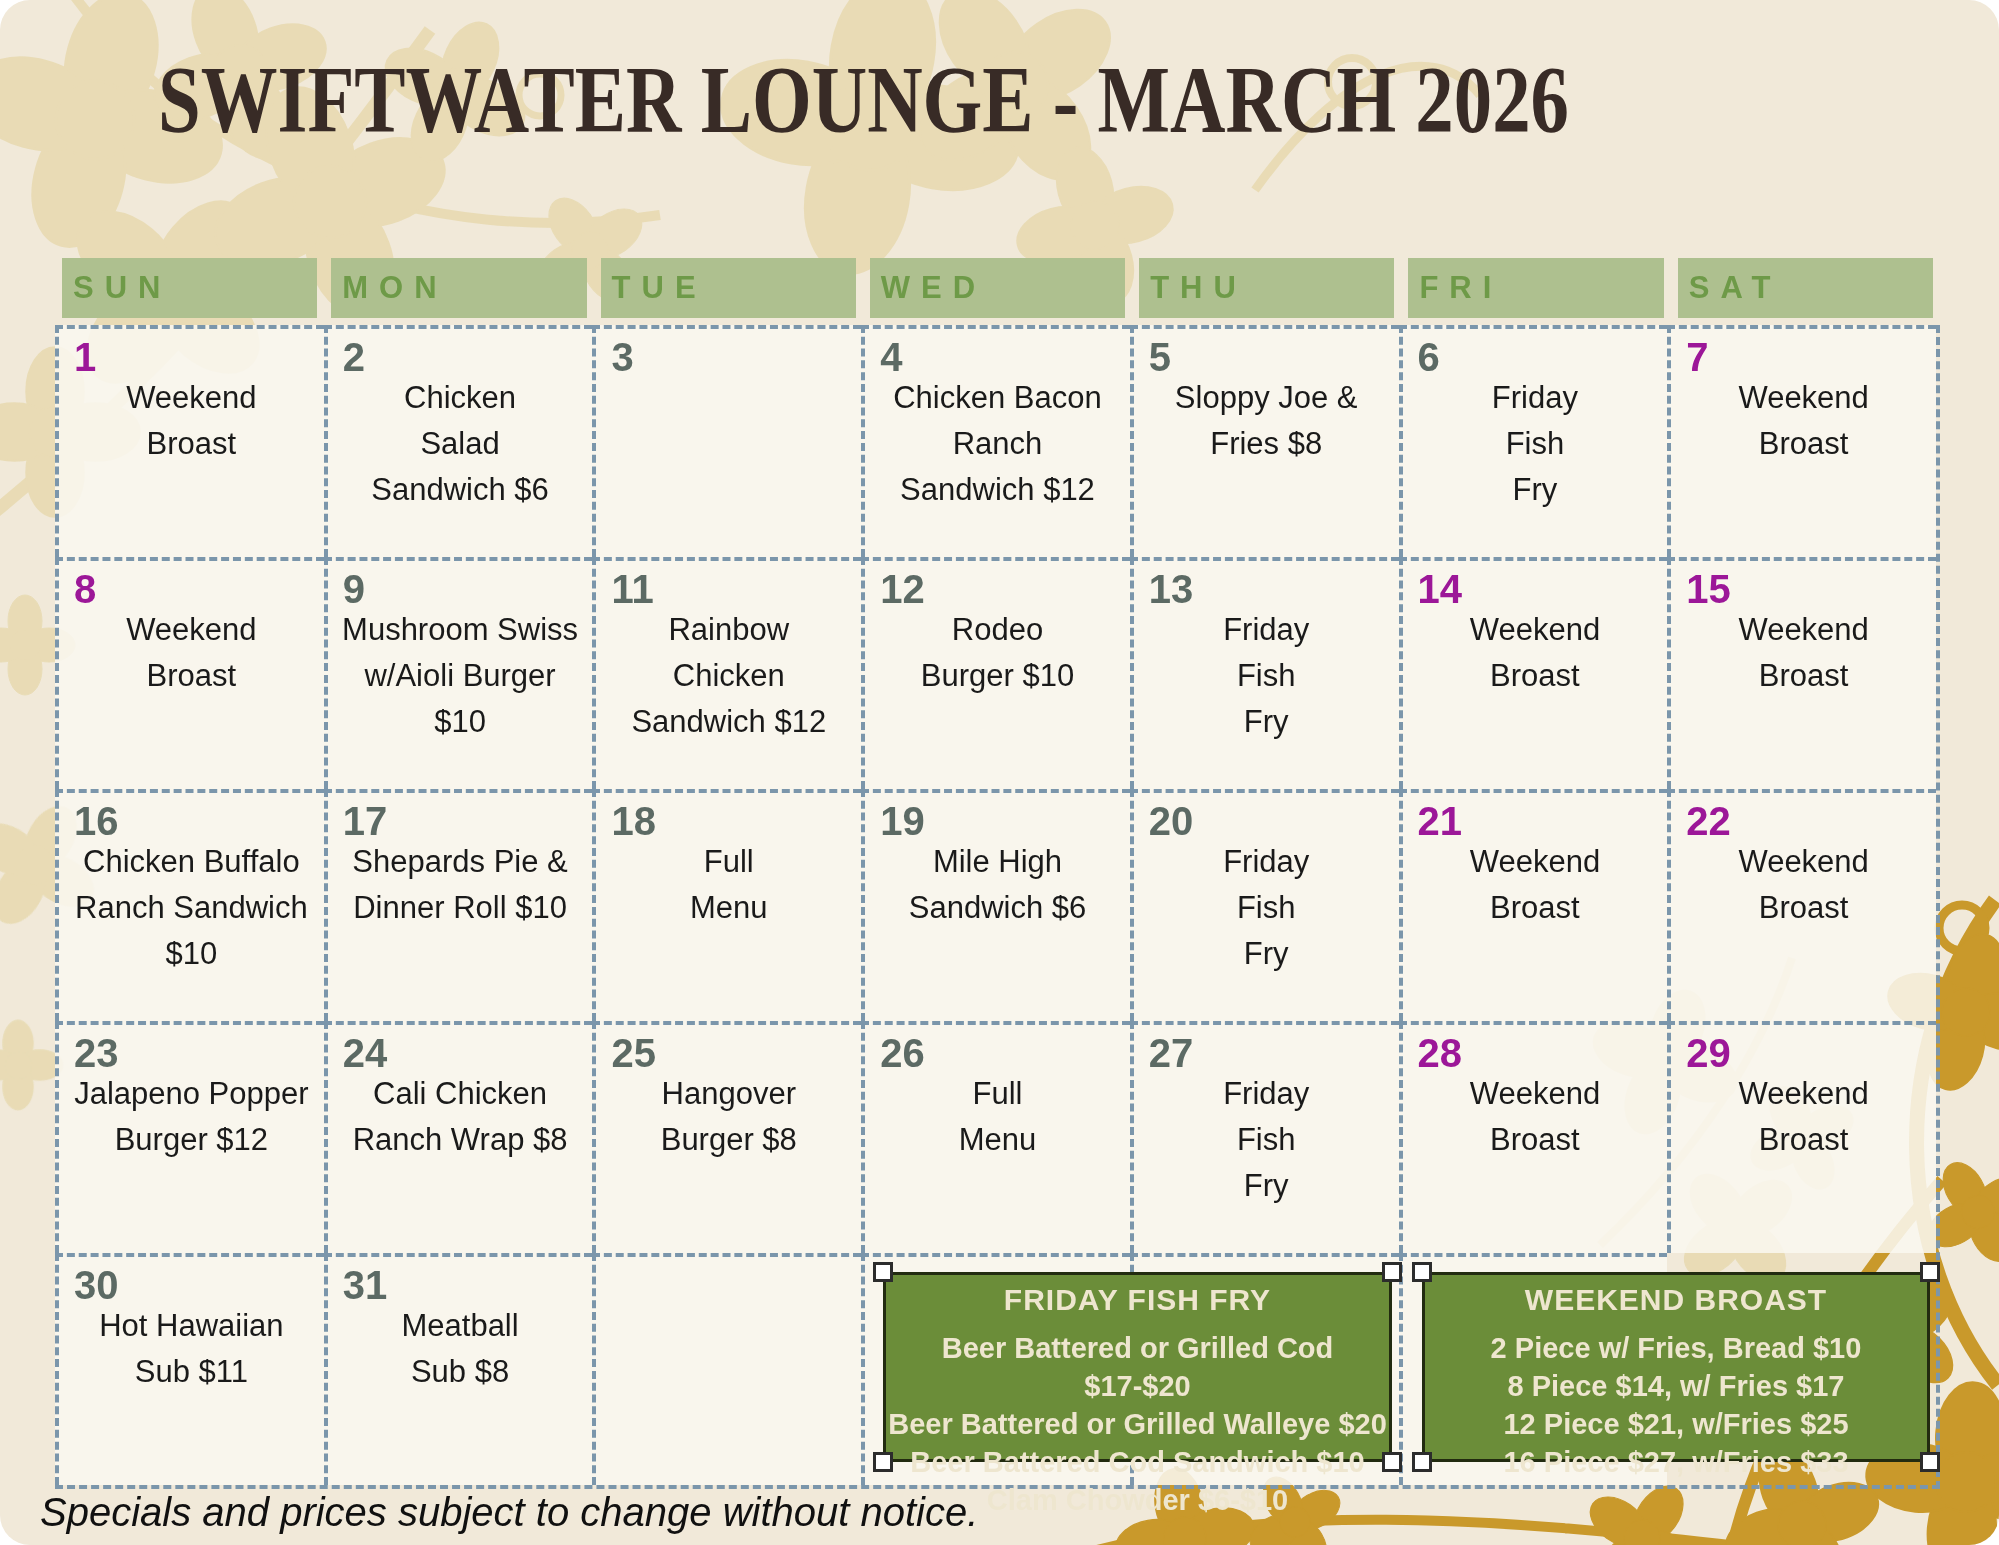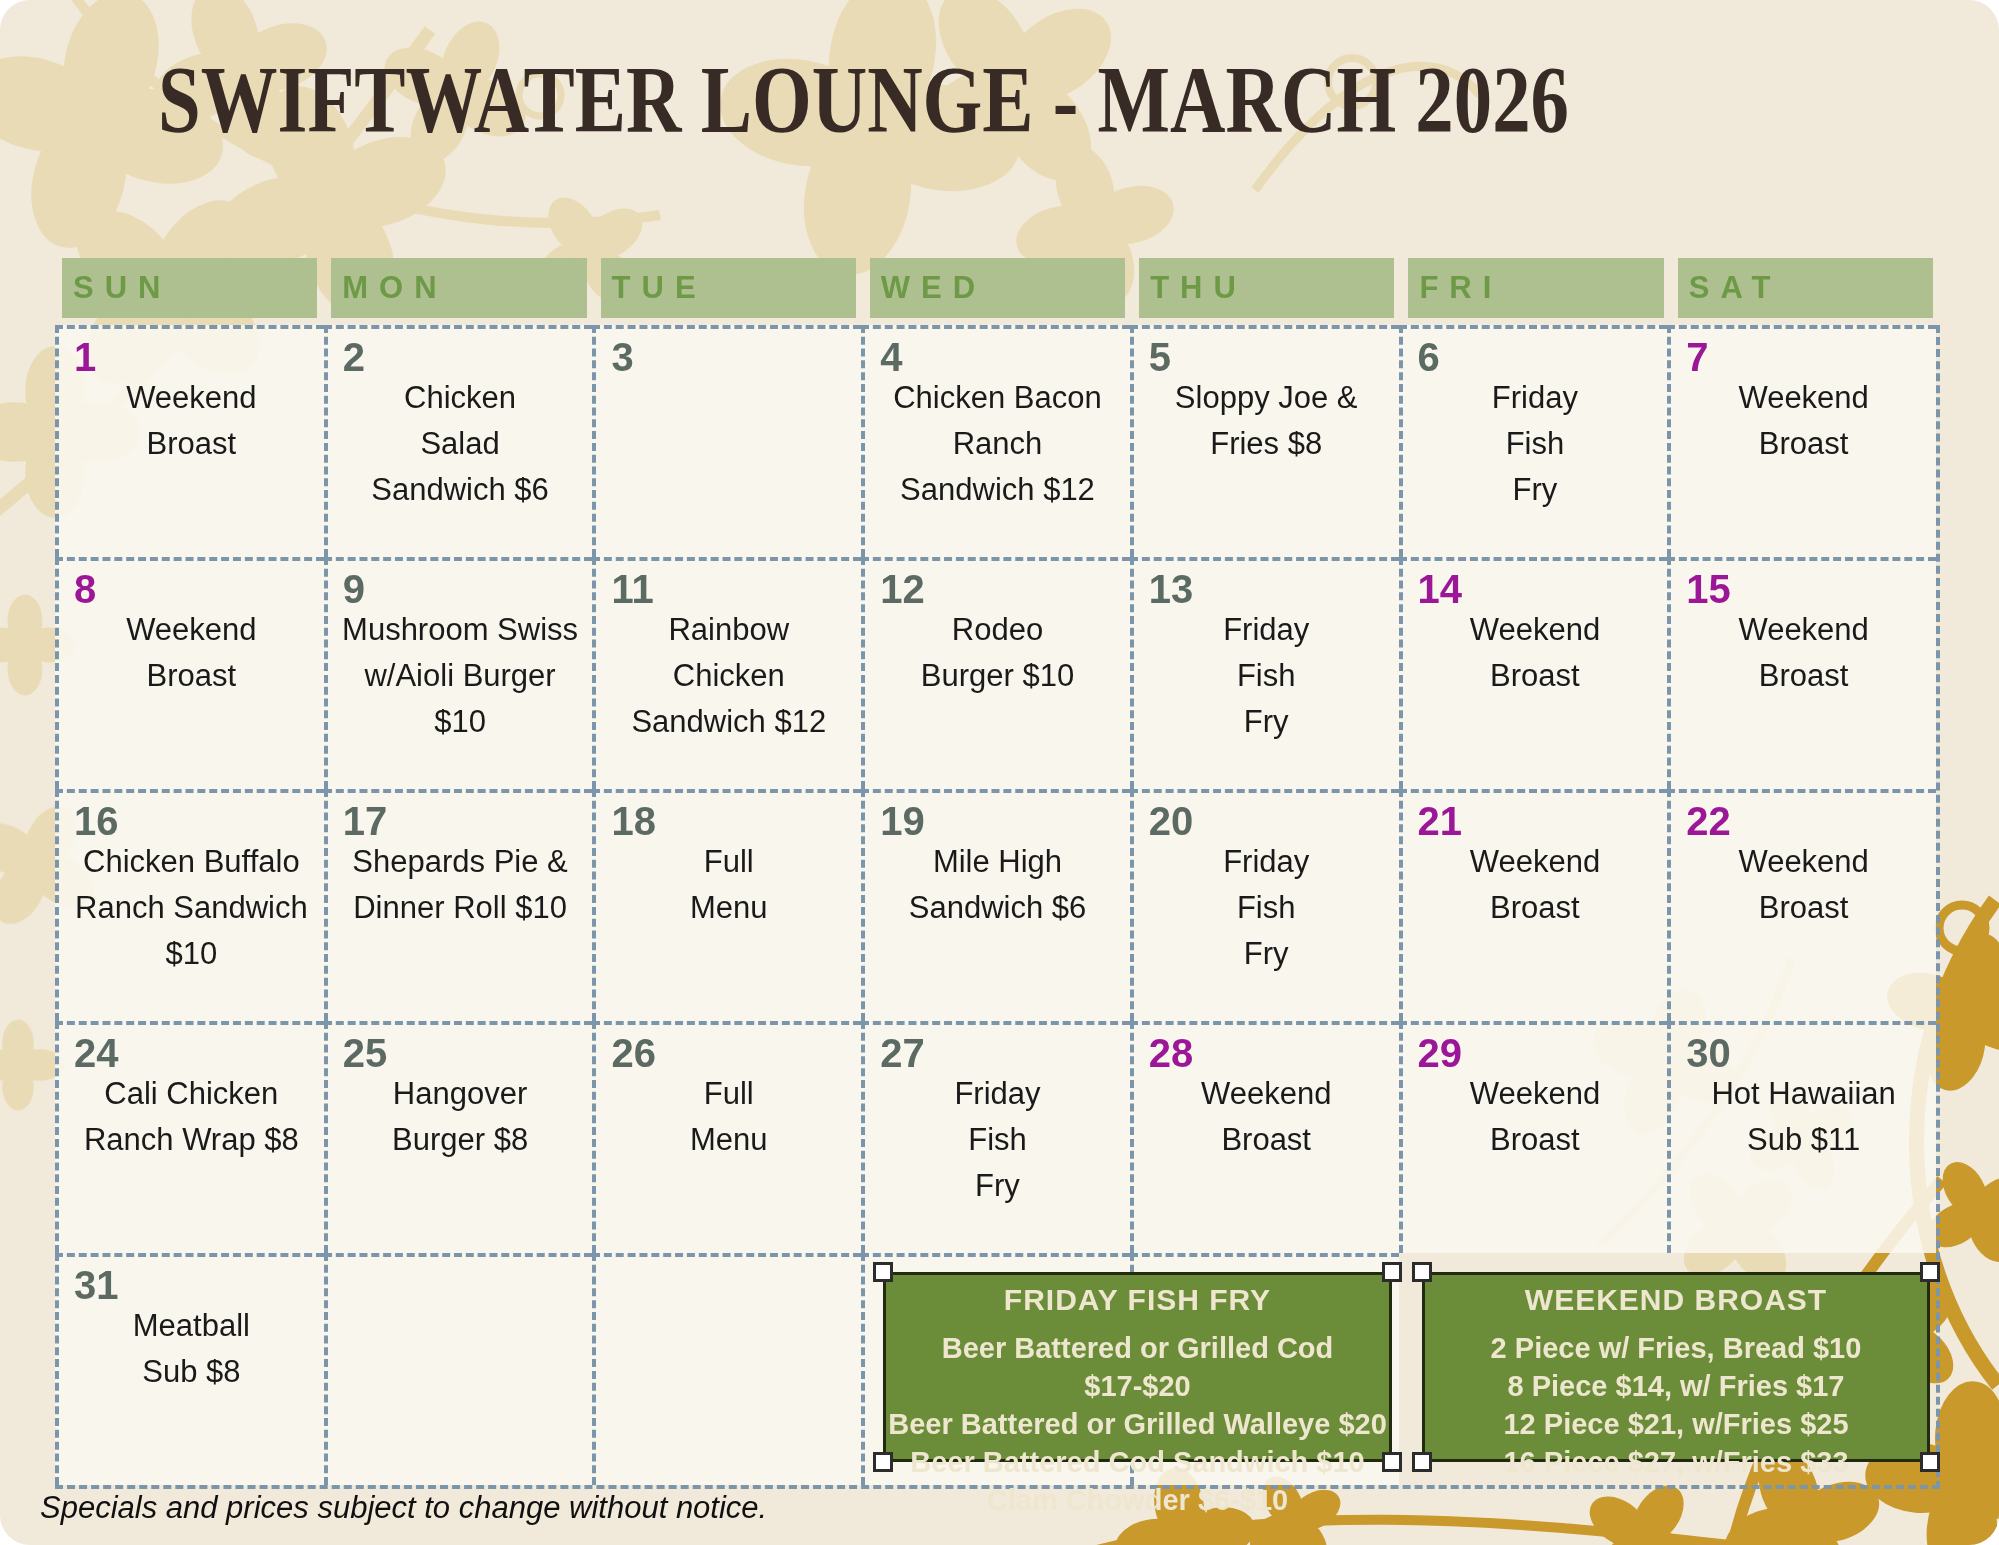--- a/index.html
+++ b/index.html
@@ -244,6 +244,11 @@
 Broast</div>
         </div>
       <div class="cell">
+          <span class="date">23</span>
+          <div class="special">Jalapeno Popper
+Burger $12</div>
+        </div>
+      <div class="cell">
           <span class="date">24</span>
           <div class="special">Cali Chicken
 Ranch Wrap $8</div>

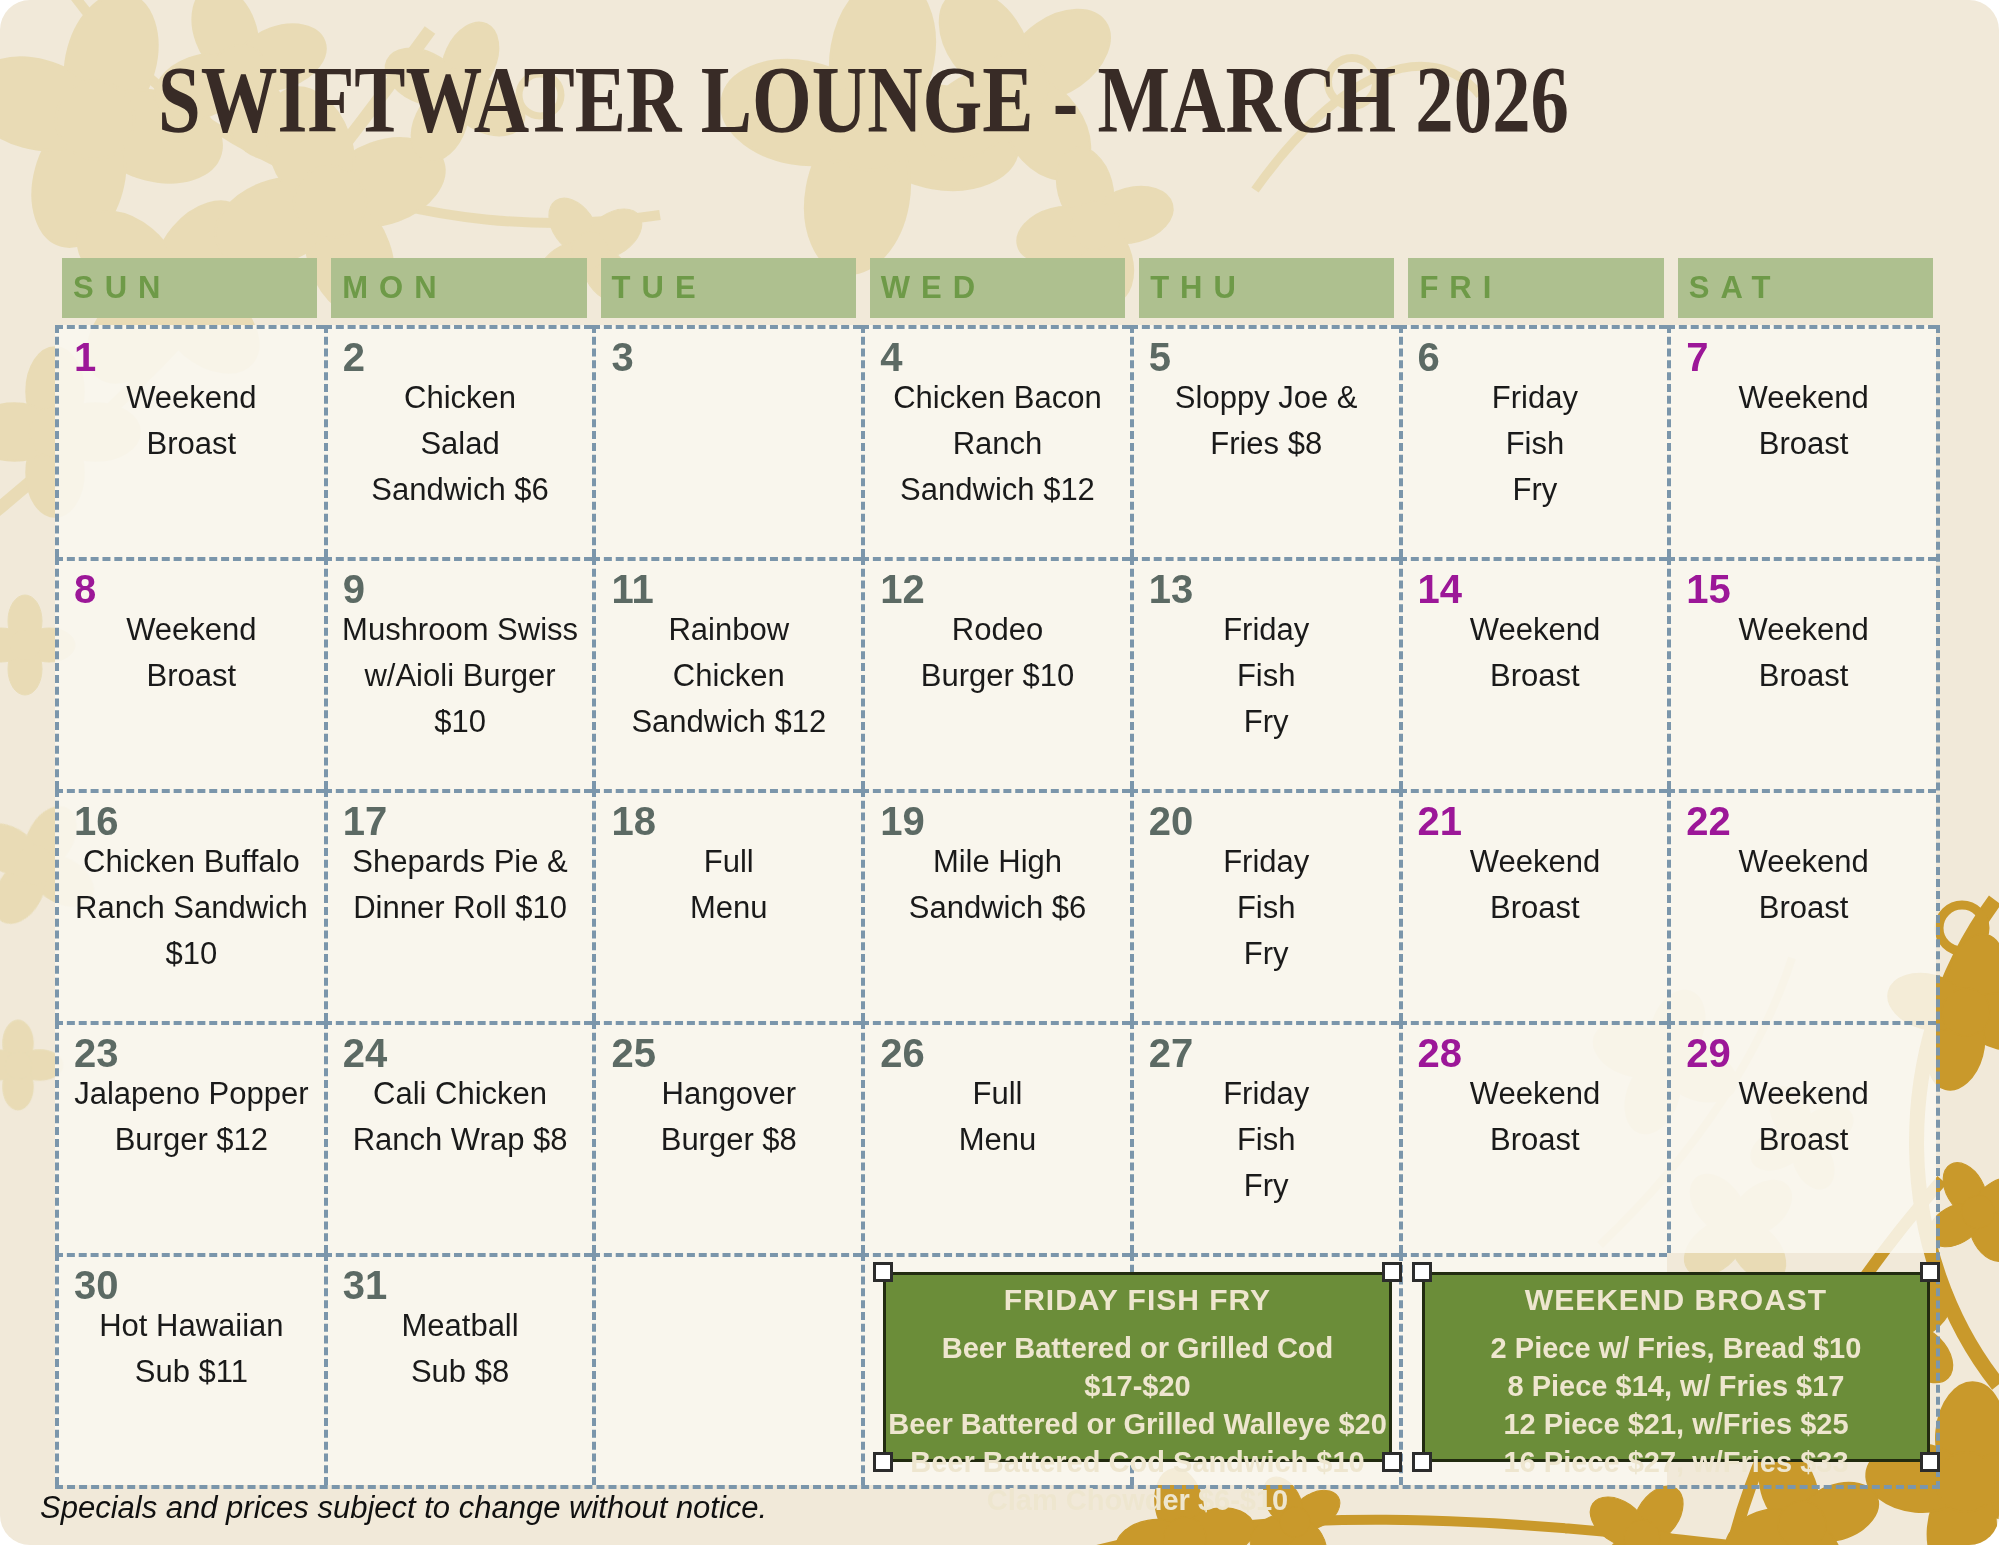--- a/index.html
+++ b/index.html
@@ -41,7 +41,7 @@
     border:3px solid #2c2c2c;box-sizing:border-box;}
   .h-tl{left:-13px;top:-13px;} .h-tr{right:-13px;top:-13px;}
   .h-bl{left:-13px;bottom:-13px;} .h-br{right:-13px;bottom:-13px;}
-  .footer{position:absolute;left:40px;top:1490px;z-index:2;font-size:31px;
+  .footer{position:absolute;left:40px;top:1490px;z-index:2;font-size:40px;
     font-style:italic;color:#101010;}
 </style>
 </head>

